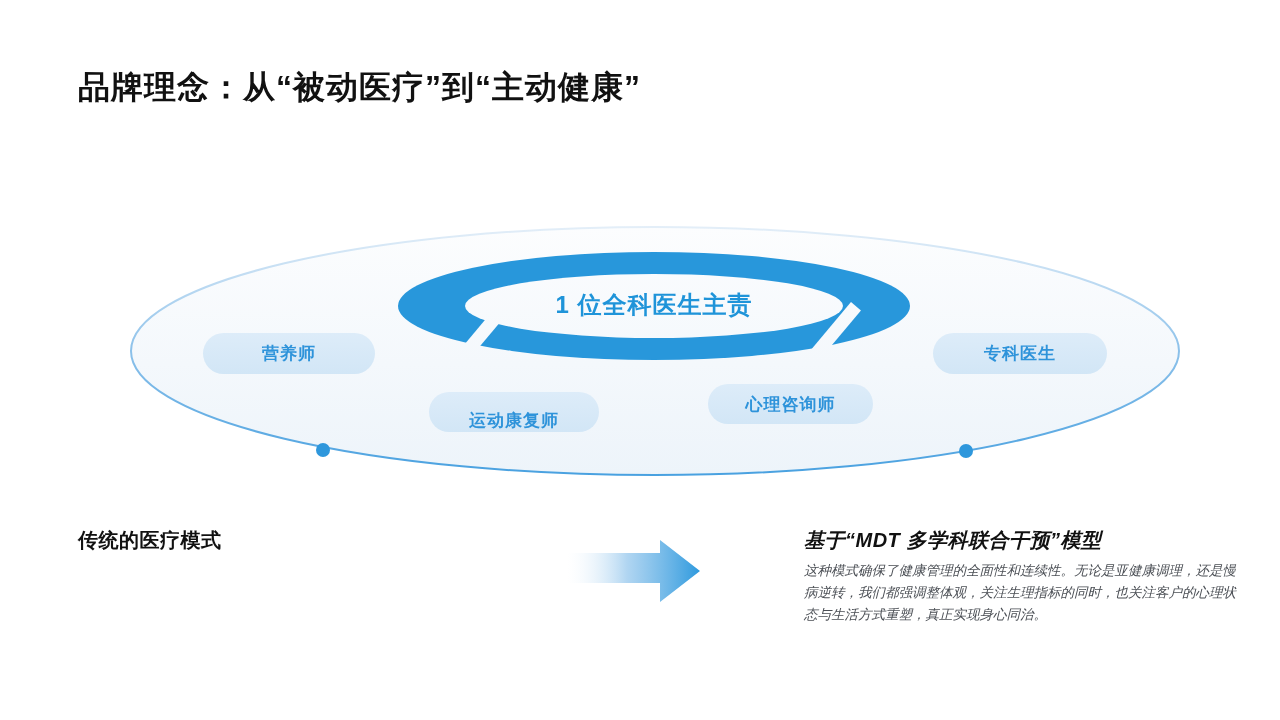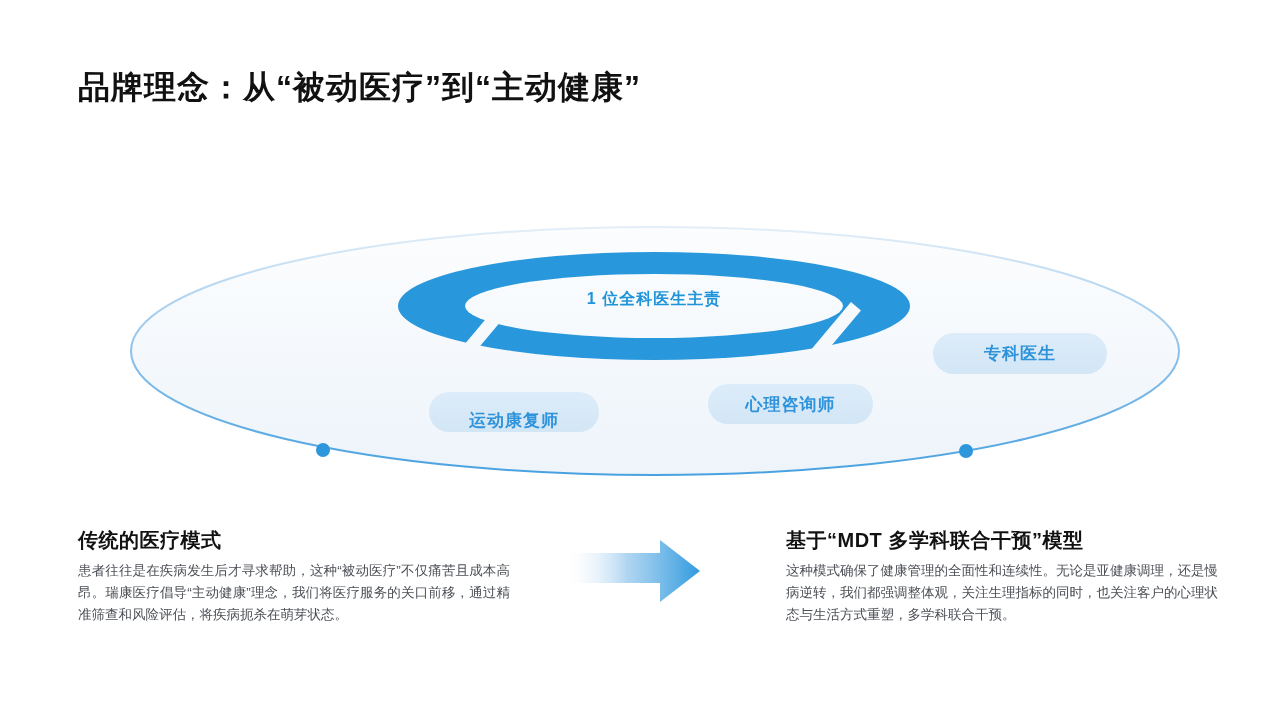--- a/index.html
+++ b/index.html
@@ -45,7 +45,7 @@
     left: 654px;
     top: 289px;
     transform: translateX(-50%);
-    font-size: 16px;
+    font-size: 24px;
     font-weight: 700;
     letter-spacing: 1px;
     color: #1f94d9;

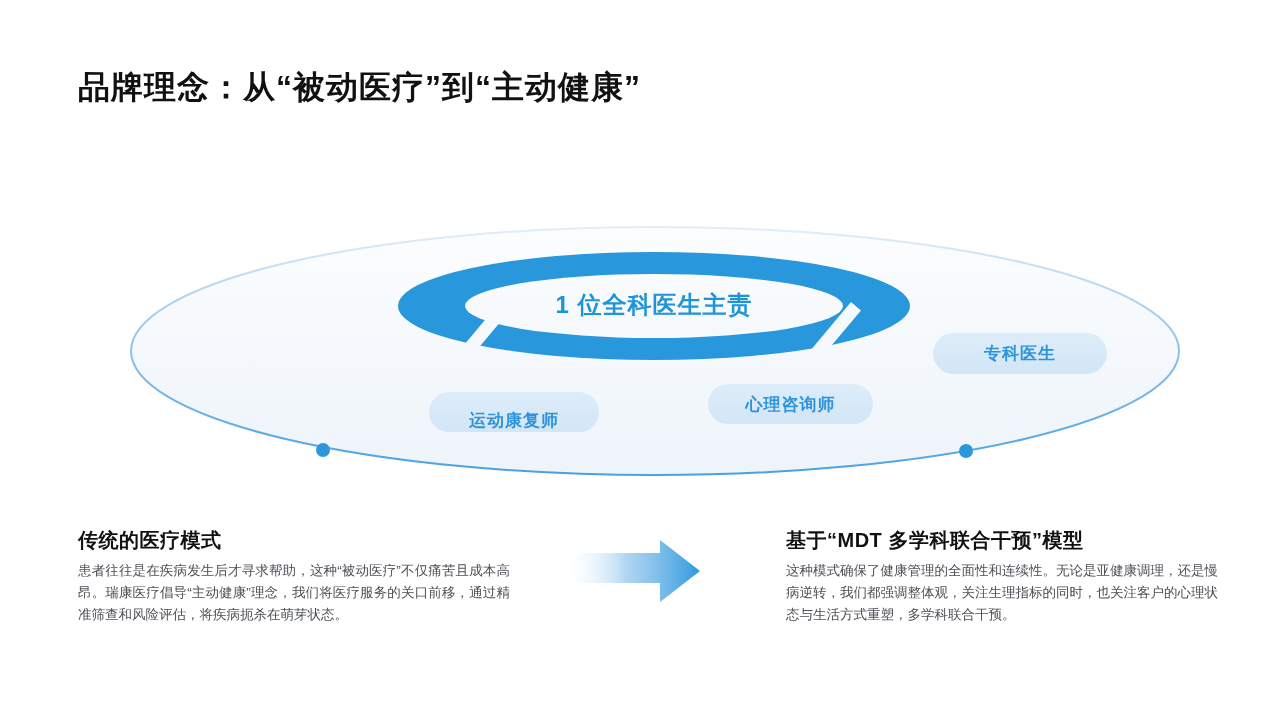--- a/index.html
+++ b/index.html
@@ -132,6 +132,9 @@
 
   <div class="center-label">1 位全科医生主责</div>
 
+  <div class="pill" style="left:203px; top:333px; width:172px;">
+    <span>营养师</span>
+  </div>
   <div class="pill" style="left:429px; top:392px; width:170px; height:40px;align-items:flex-end;">
     <span>运动康复师</span>
   </div>

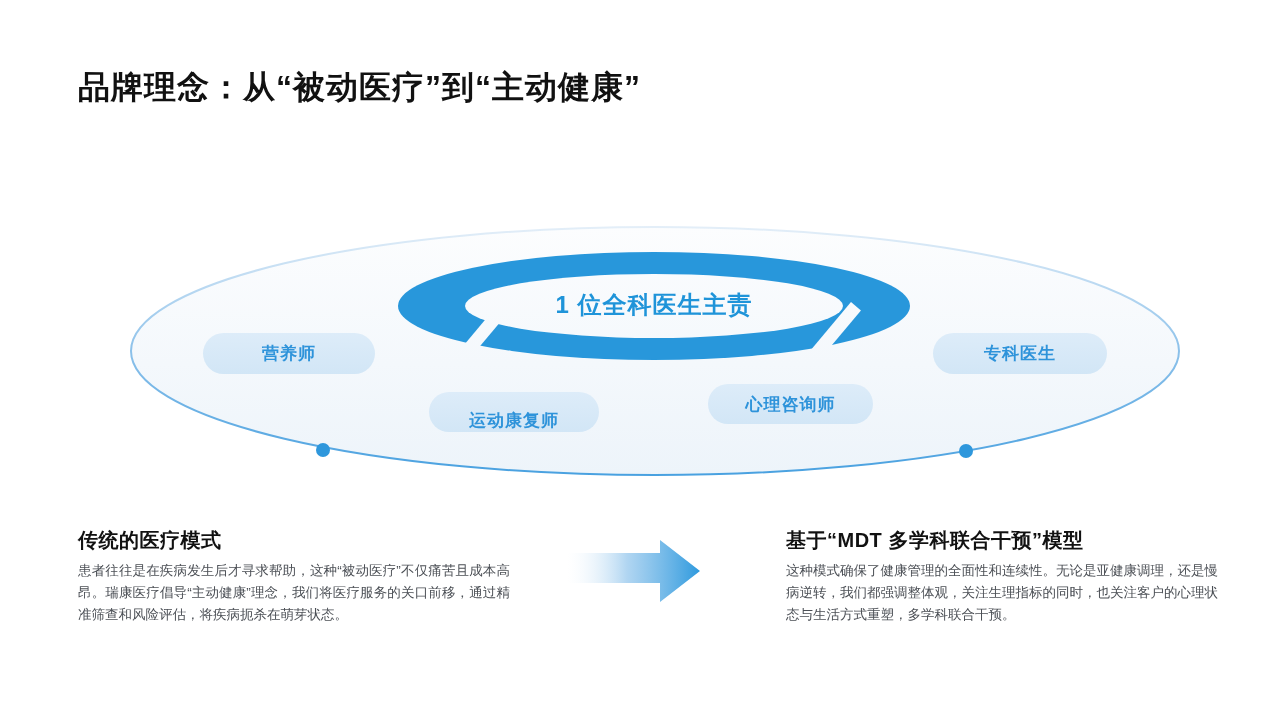--- a/index.html
+++ b/index.html
@@ -86,7 +86,7 @@
     text-align: justify;
   }
   .block-left  { left: 78px; }
-  .block-right { left: 786px; }
+  .block-right { left: 804px; font-style: italic; }
 </style>
 </head>
 <body>

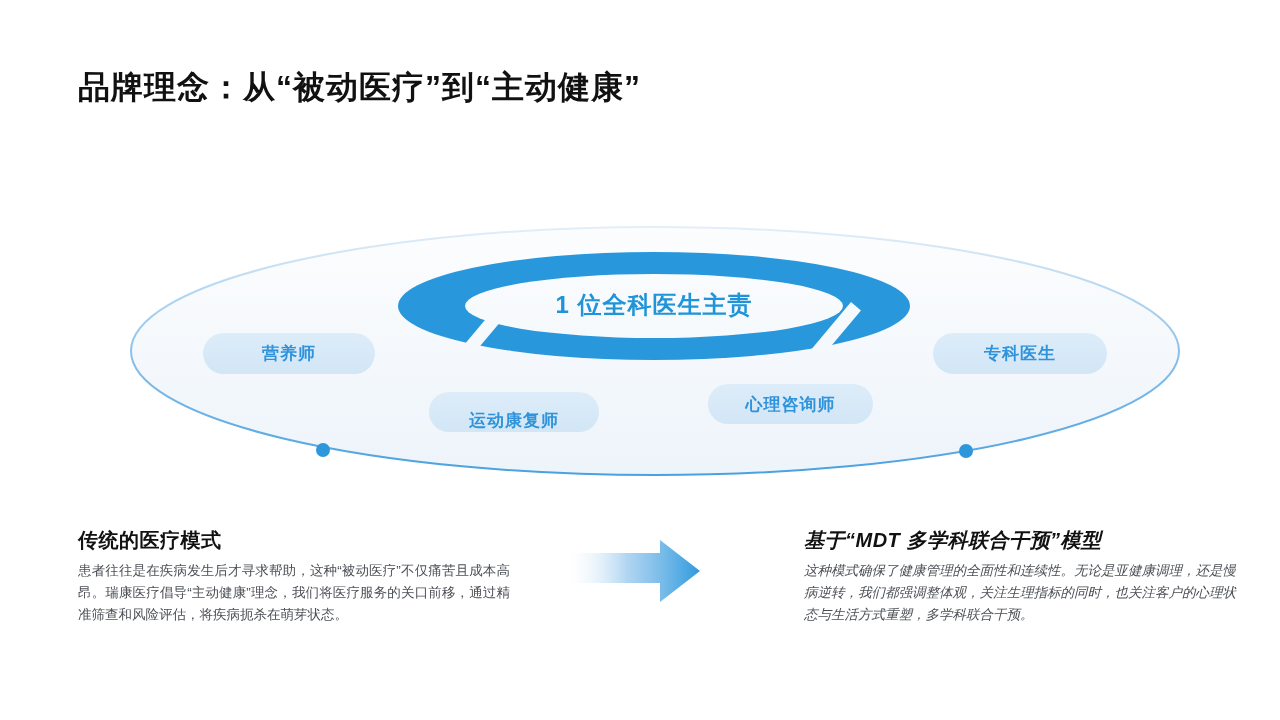--- a/index.html
+++ b/index.html
@@ -147,7 +147,6 @@
 
   <div class="text-block block-left">
     <h2>传统的医疗模式</h2>
-    <p>患者往往是在疾病发生后才寻求帮助，这种“被动医疗”不仅痛苦且成本高昂。瑞康医疗倡导“主动健康”理念，我们将医疗服务的关口前移，通过精准筛查和风险评估，将疾病扼杀在萌芽状态。</p>
   </div>
 
   <div class="text-block block-right">

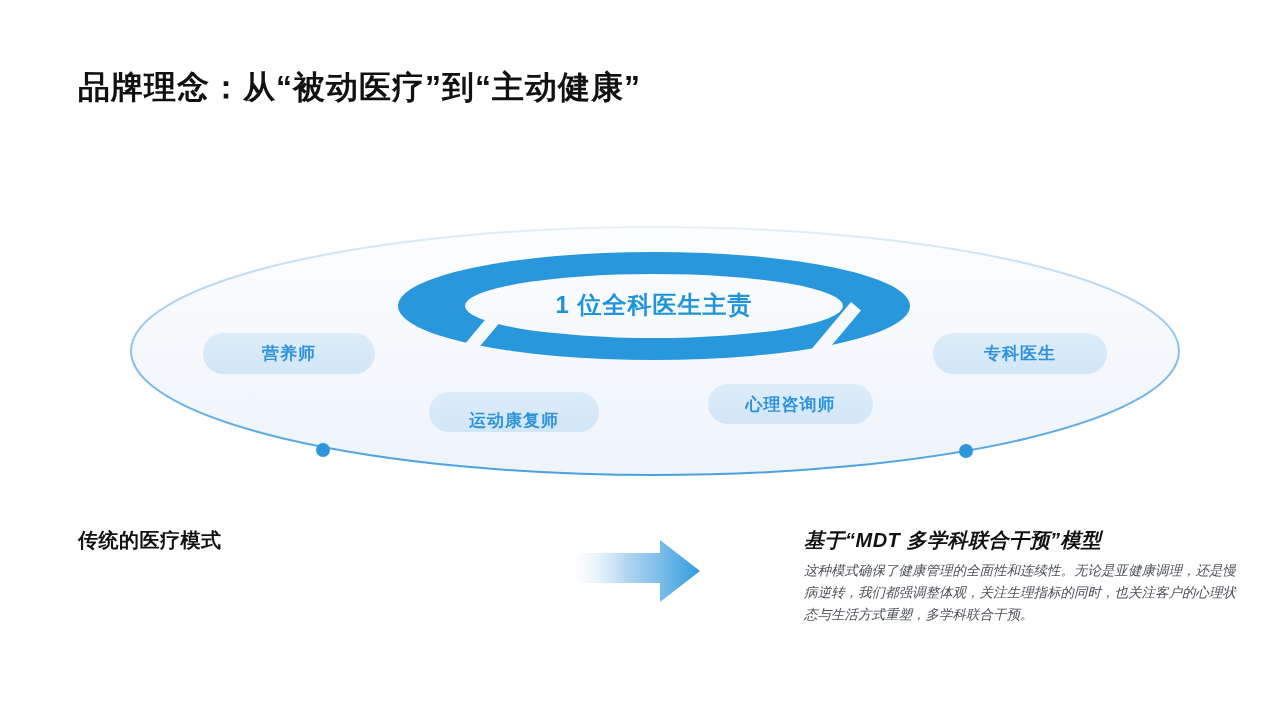--- a/index.html
+++ b/index.html
@@ -151,7 +151,7 @@
 
   <div class="text-block block-right">
     <h2>基于“MDT 多学科联合干预”模型</h2>
-    <p>这种模式确保了健康管理的全面性和连续性。无论是亚健康调理，还是慢病逆转，我们都强调整体观，关注生理指标的同时，也关注客户的心理状态与生活方式重塑，多学科联合干预。</p>
+    <p>这种模式确保了健康管理的全面性和连续性。无论是亚健康调理，还是慢病逆转，我们都强调整体观，关注生理指标的同时，也关注客户的心理状态与生活方式重塑，真正实现身心同治。</p>
   </div>
 
 </div>

